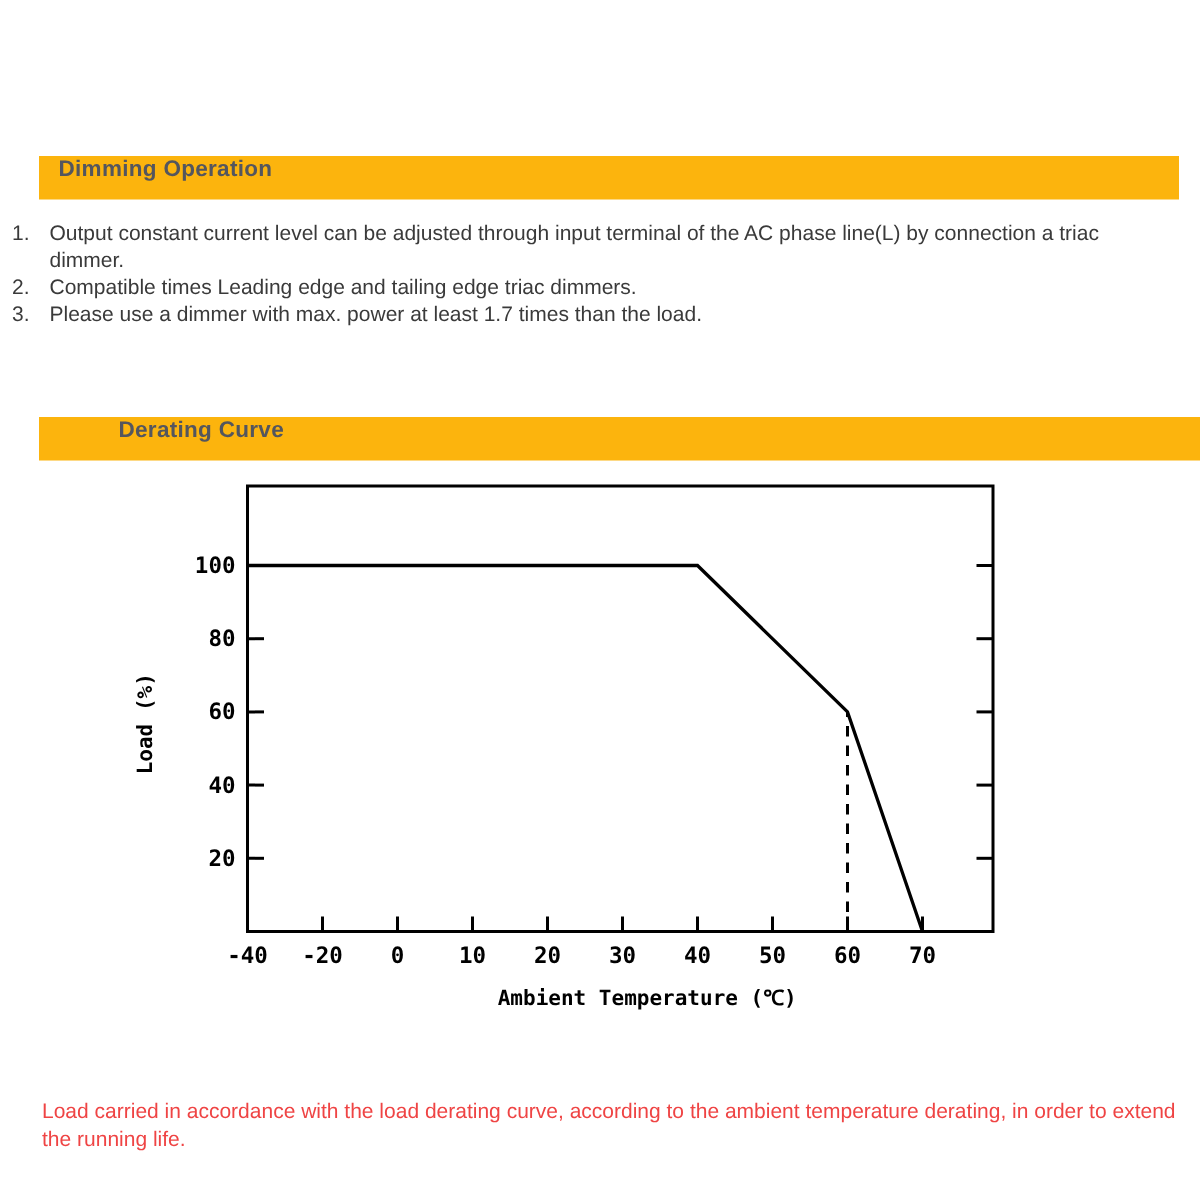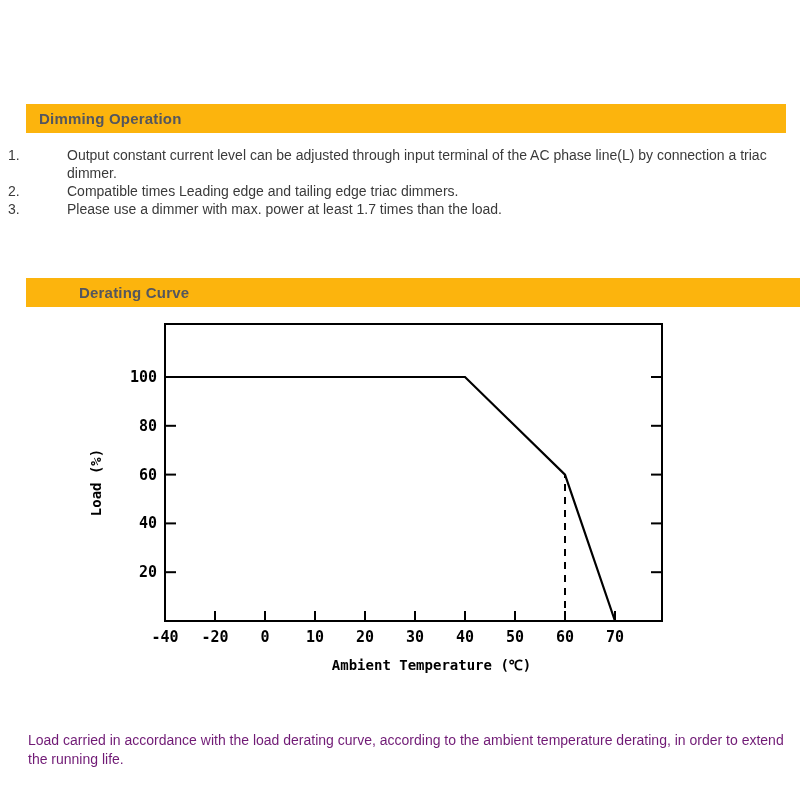--- a/index.html
+++ b/index.html
@@ -10,7 +10,7 @@
   .section-bar{
     position:absolute;left:26px;width:760px;height:29px;
     background:#fcb40d;
-    display:flex;align-items:center;
+    display:flex;
   }
   .section-bar .bar-title{
     padding-left:13px;font-size:15px;font-weight:bold;color:#54565e;letter-spacing:.2px;

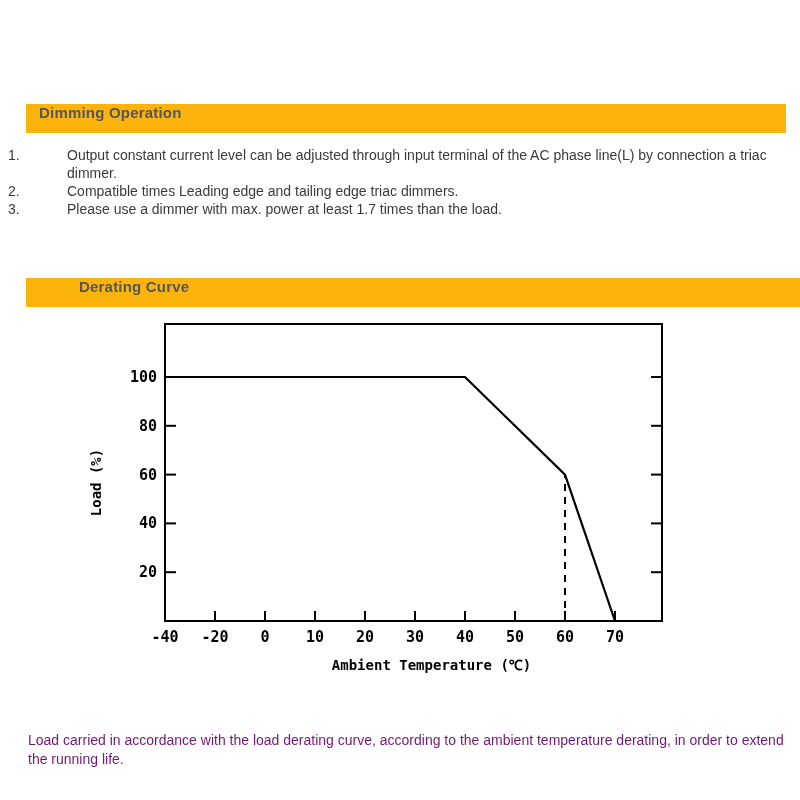--- a/index.html
+++ b/index.html
@@ -23,7 +23,7 @@
   }
   .note-item{display:flex;}
   .note-num{width:25px;flex:0 0 25px;}
-  .note-text{flex:1;margin-left:34px;}
+  .note-text{flex:1;}
   .chart-wrap{
     position:absolute;left:85px;top:315px;width:620px;height:365px;
   }

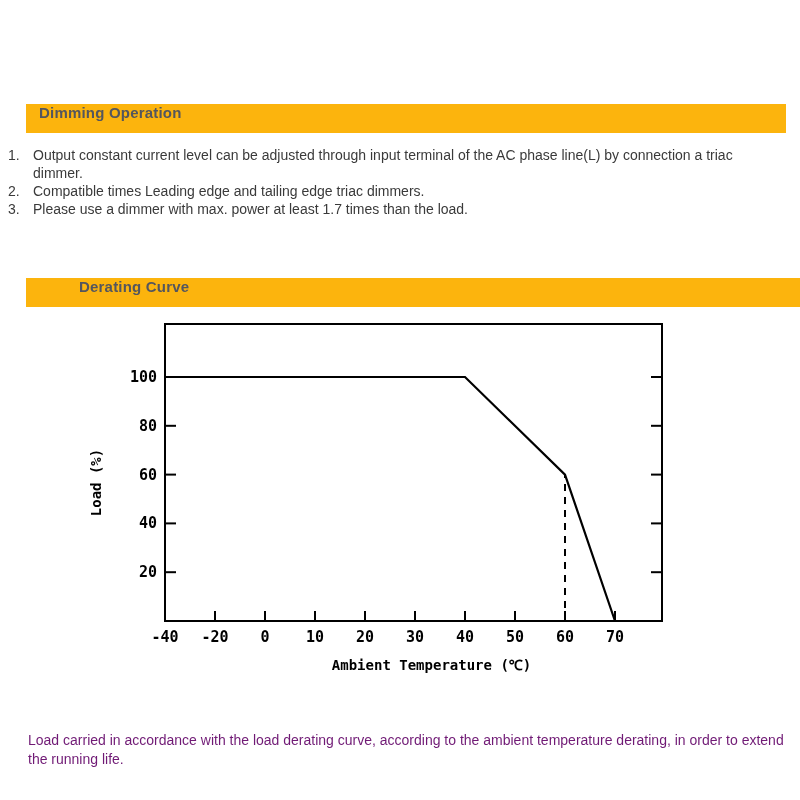--- a/index.html
+++ b/index.html
@@ -30,7 +30,7 @@
   .chart-wrap svg{display:block;}
   .footer-note{
     position:absolute;left:28px;top:731px;width:762px;
-    font-size:14px;line-height:18.5px;color:#701a75;margin:0;
+    font-size:14px;line-height:18.5px;color:#ef4444;margin:0;
   }
 </style>
 </head>

